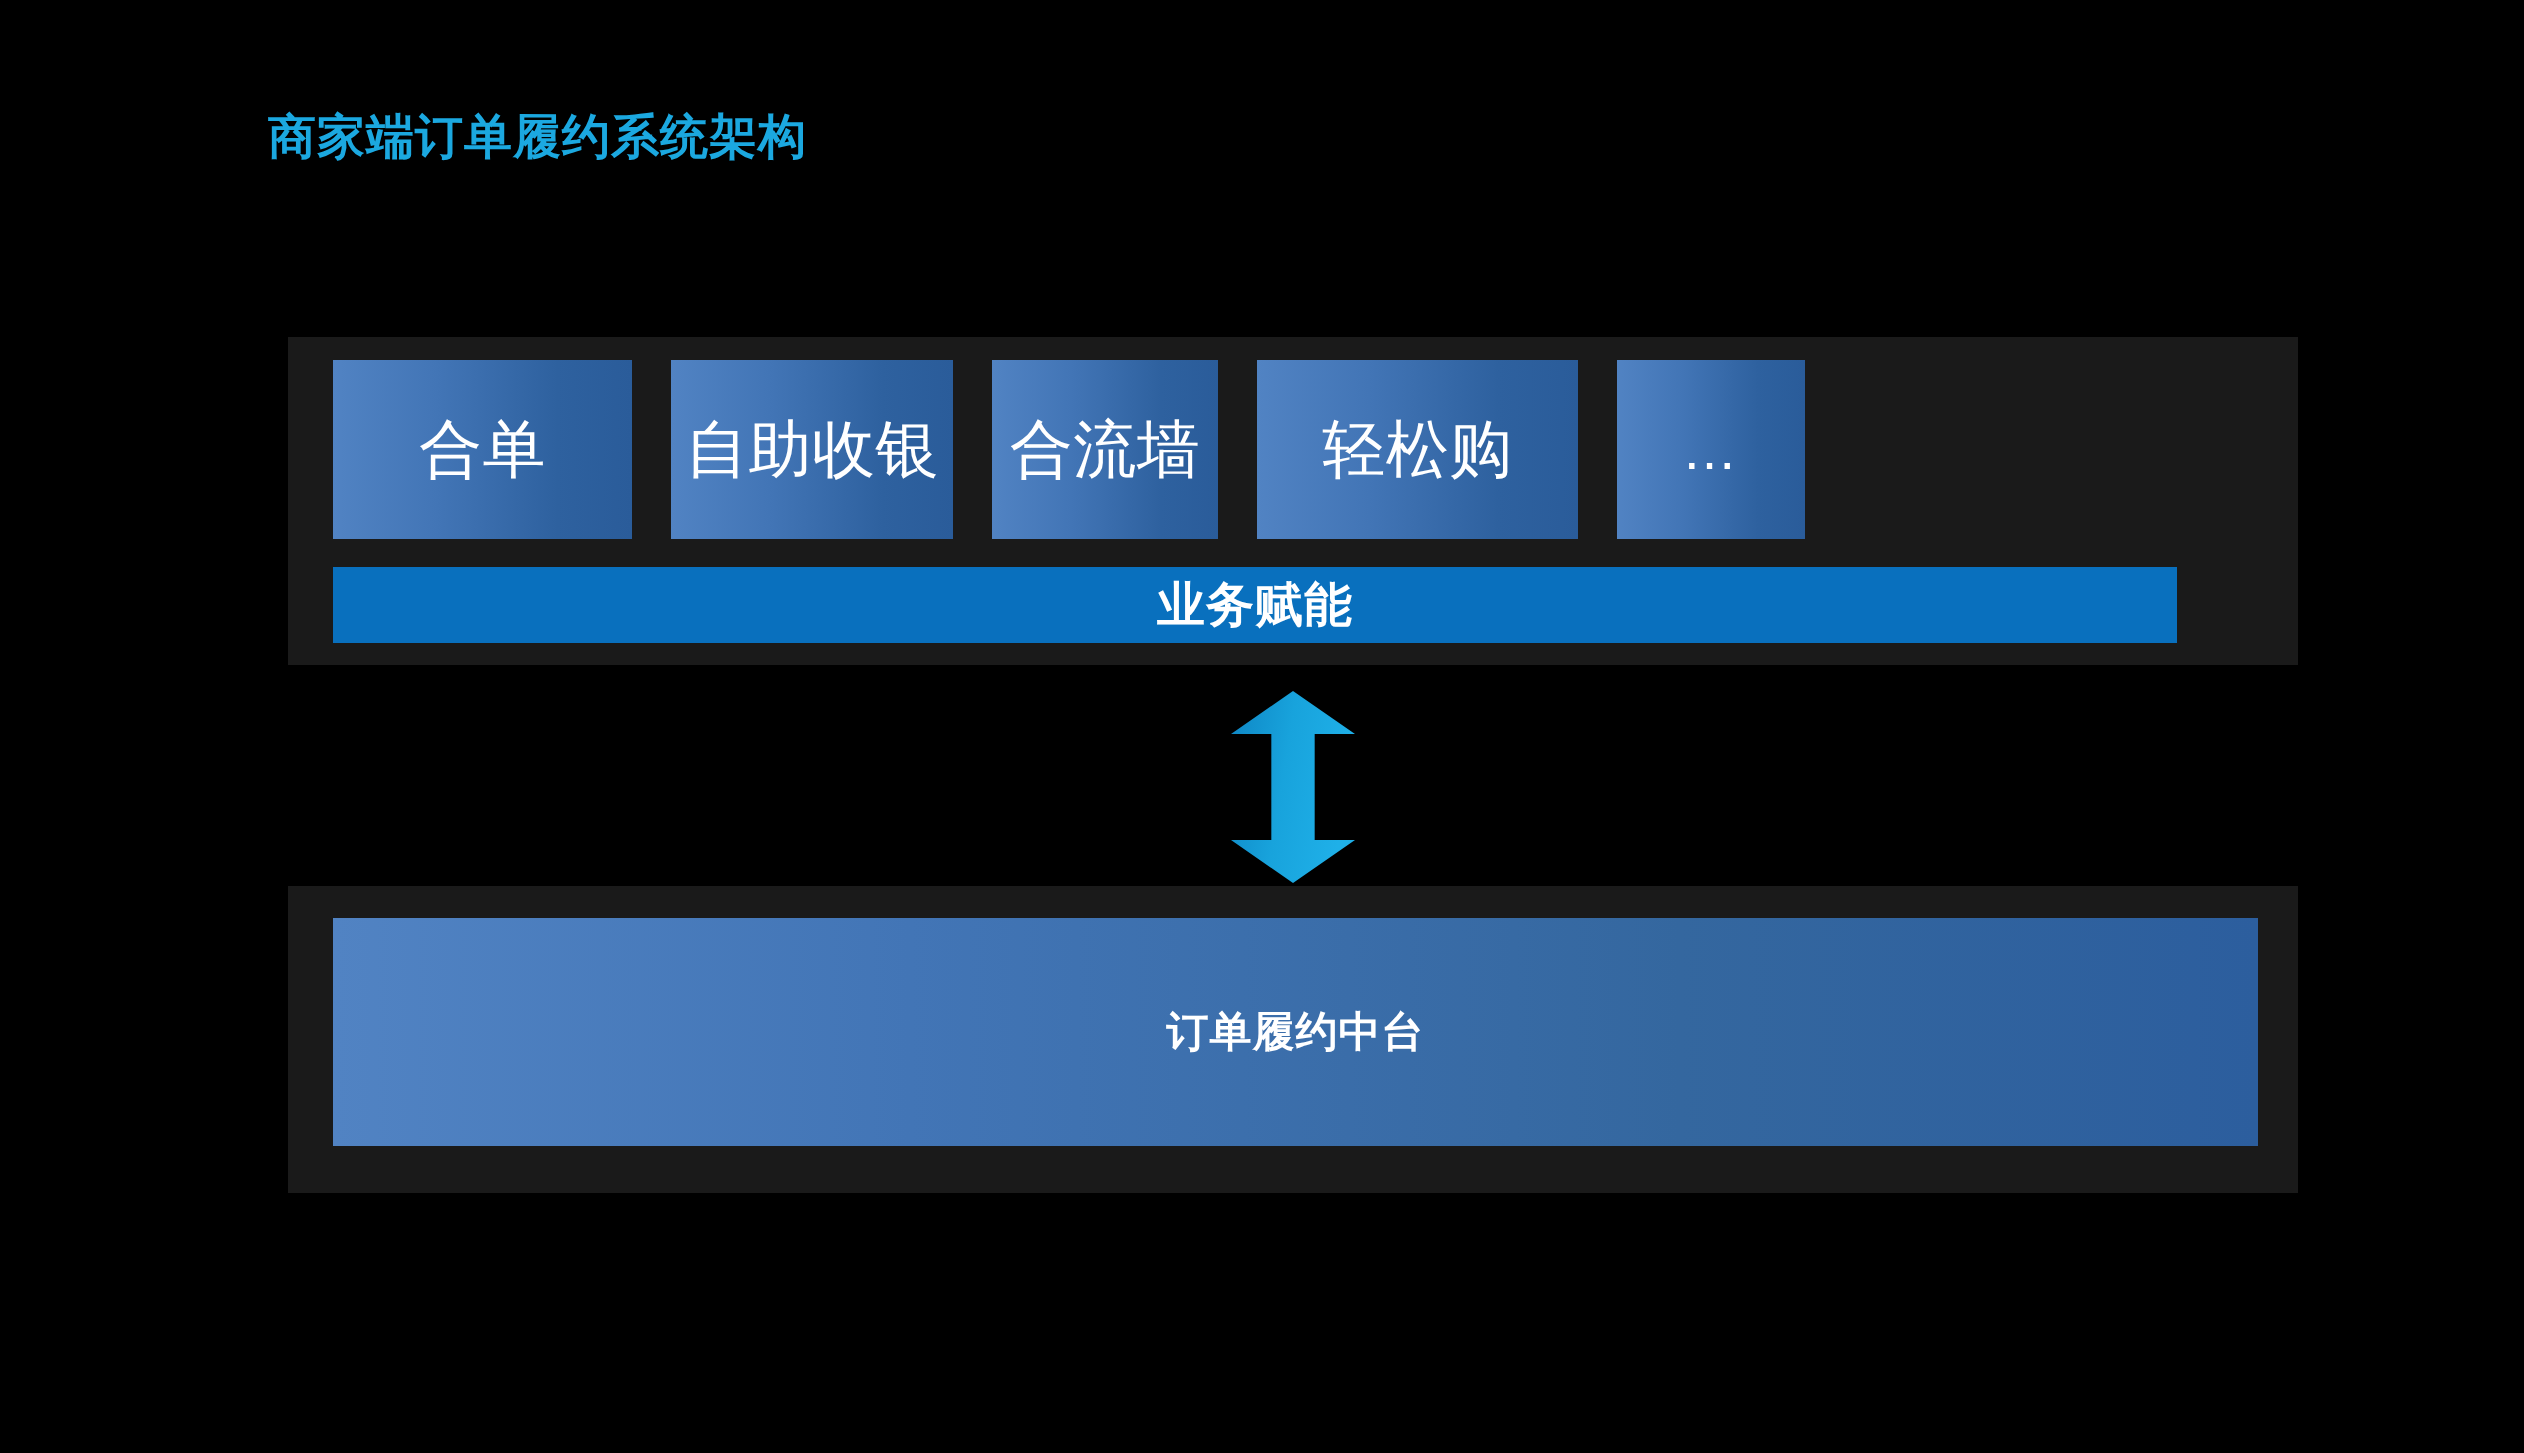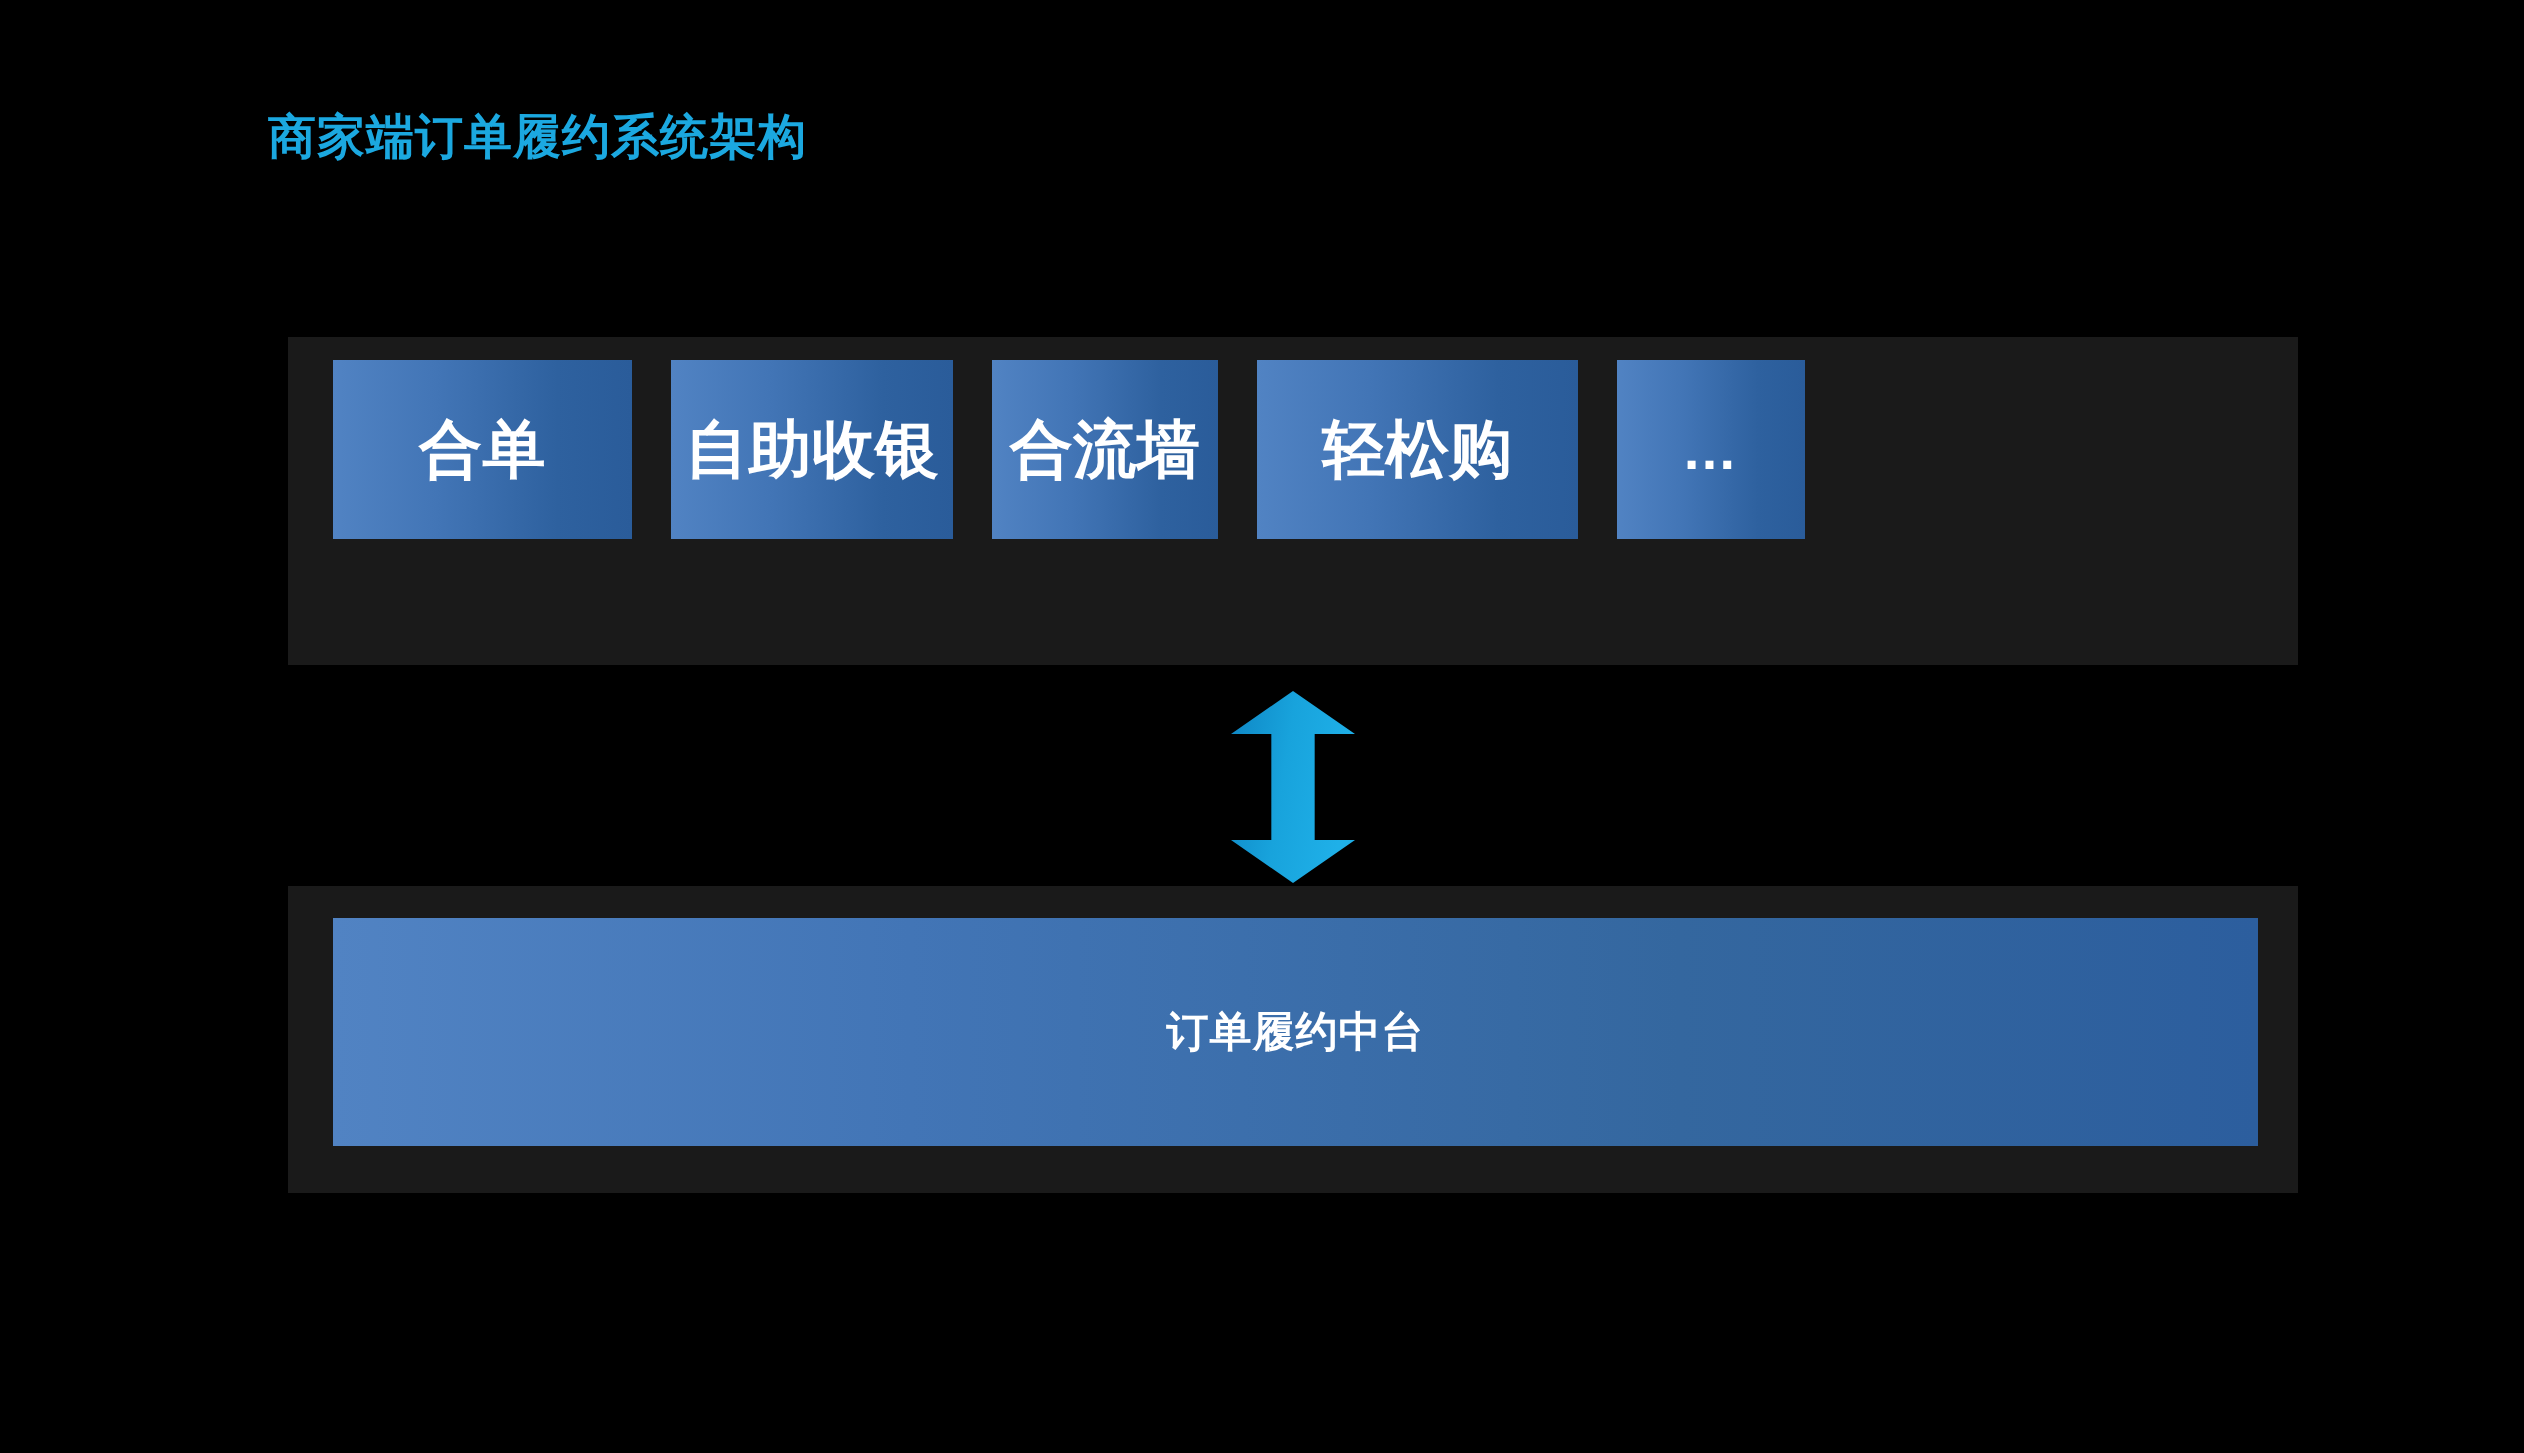--- a/index.html
+++ b/index.html
@@ -73,7 +73,7 @@
   .capability-card-label {
     color: #FFFFFF;
     font-size: 63px;
-    font-weight: bold;
+    font-weight: normal;
     line-height: 1;
     letter-spacing: 0.5px;
     white-space: nowrap;

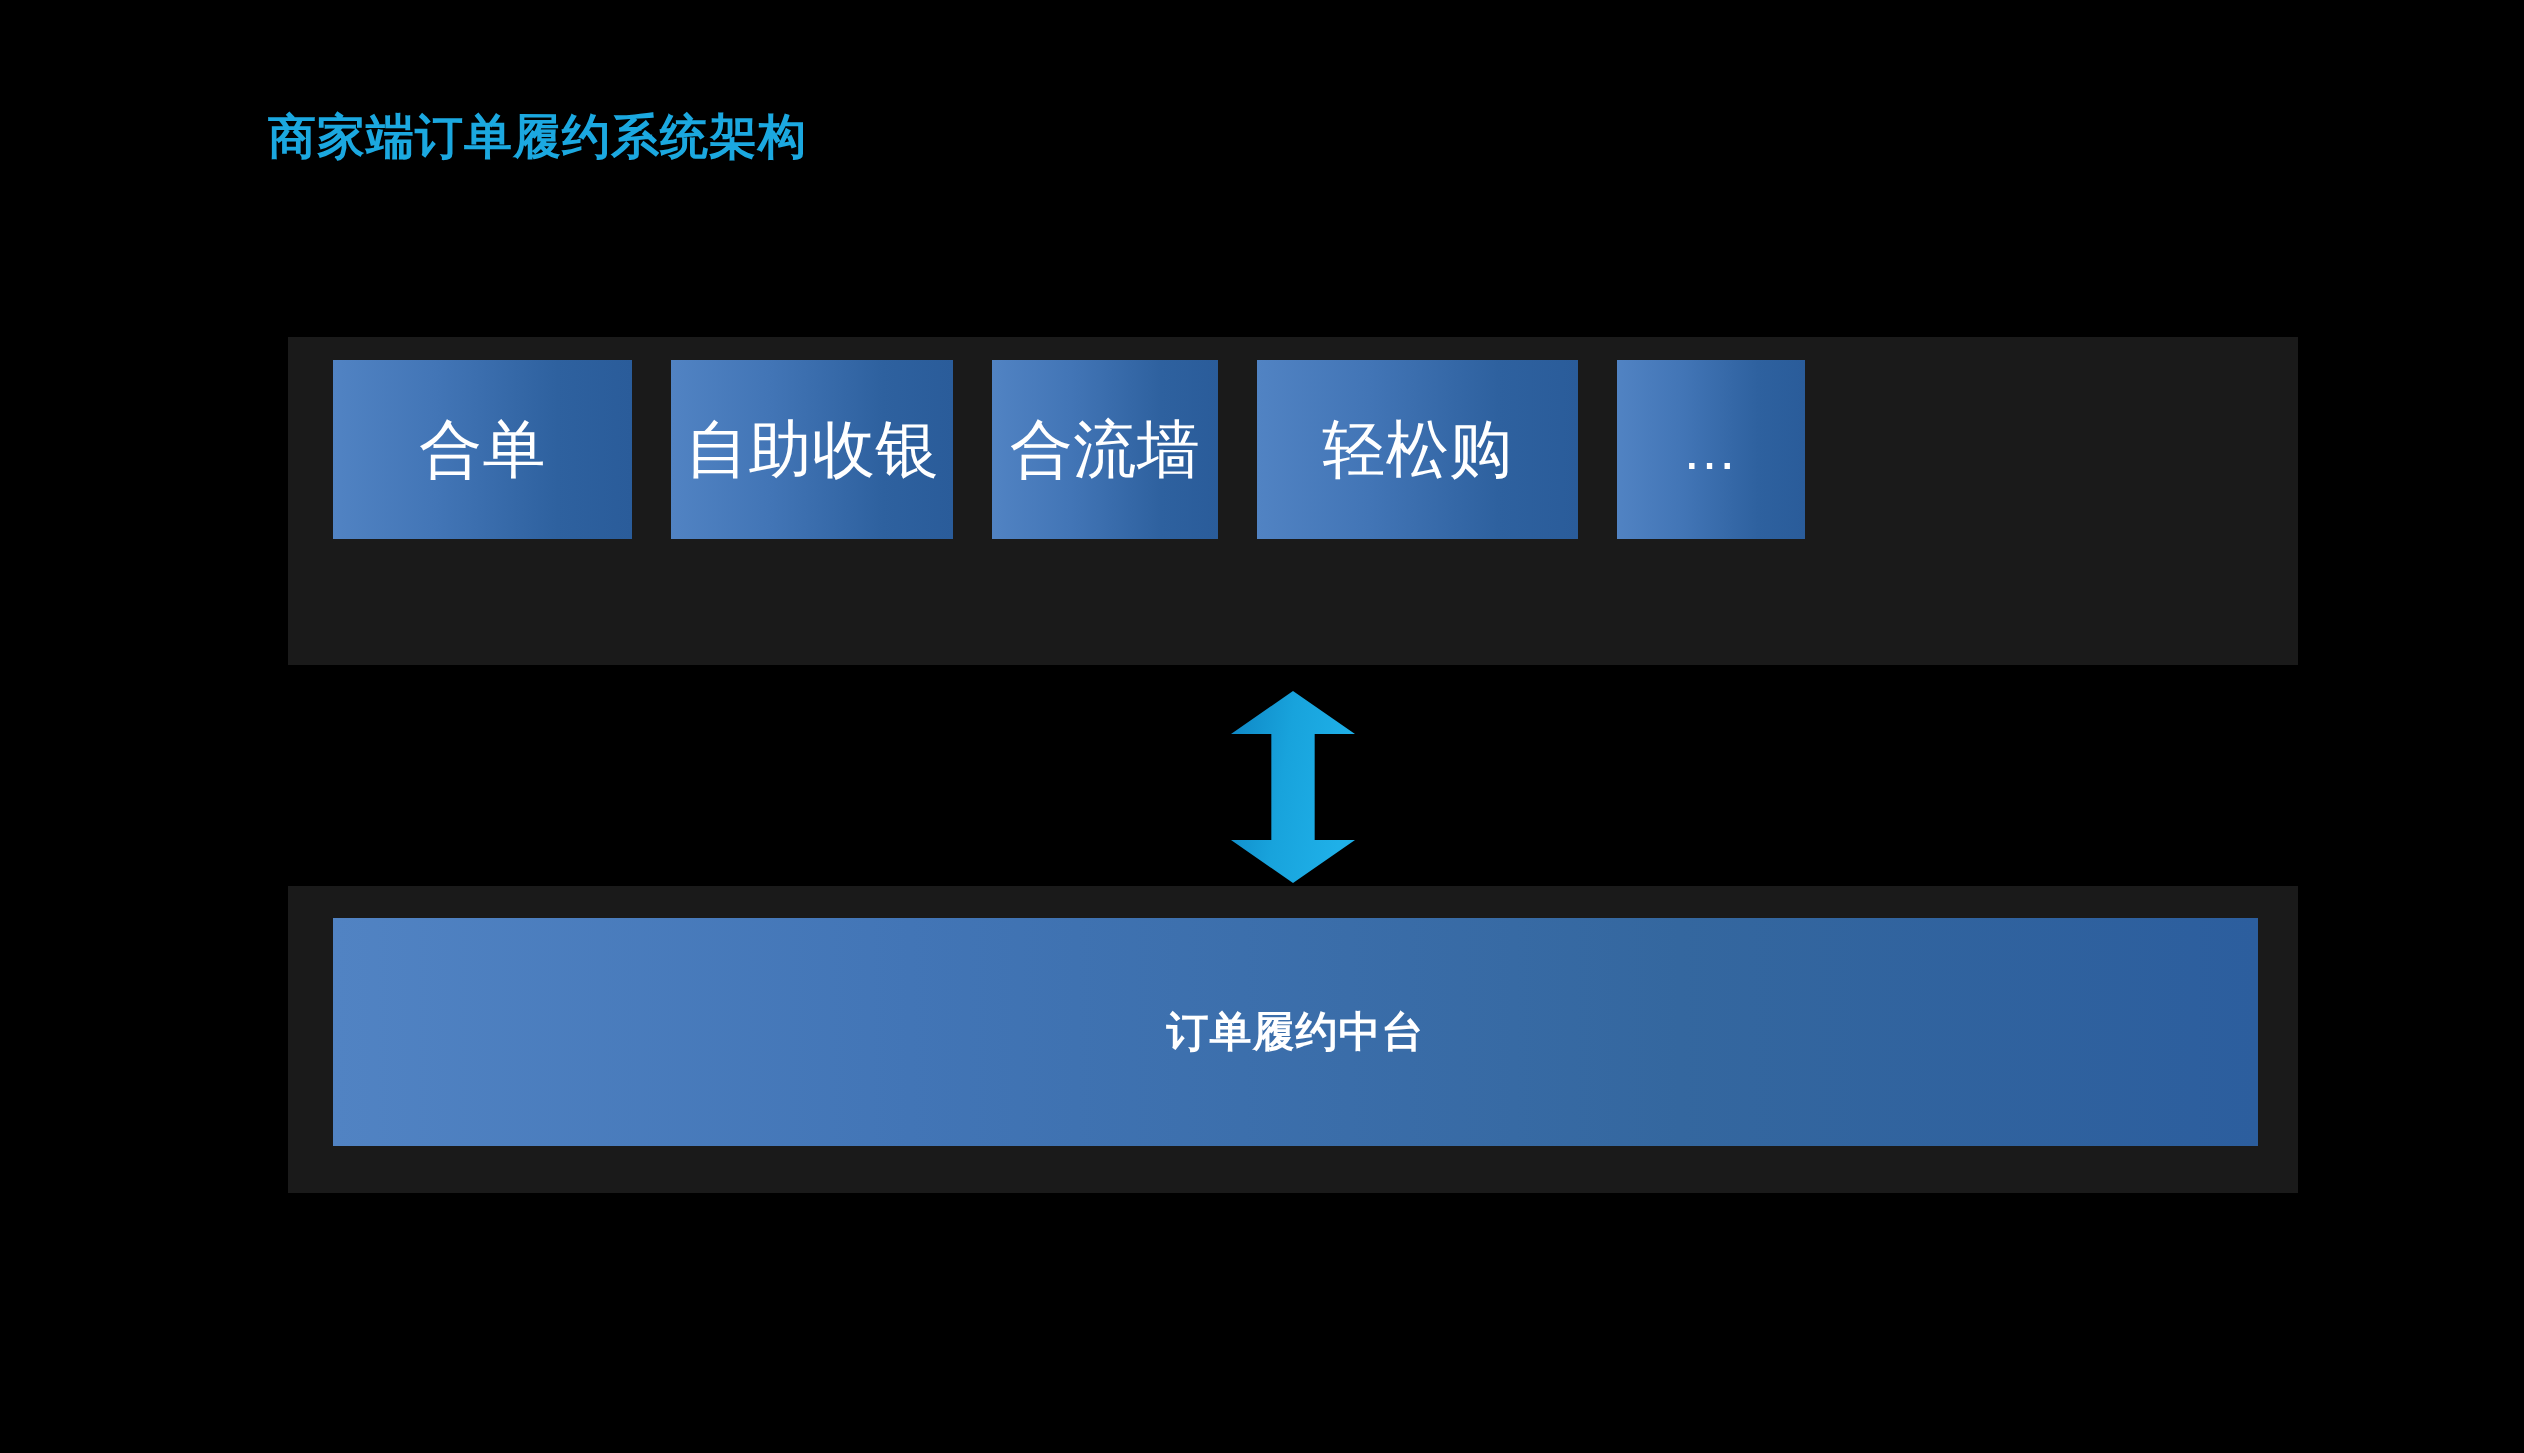--- a/index.html
+++ b/index.html
@@ -171,6 +171,9 @@
     </div>
   </div>
 
+  <div id="enablement-bar">
+    <span id="enablement-bar-label">业务赋能</span>
+  </div>
 </div>
 
 <div id="bidirectional-arrow">

